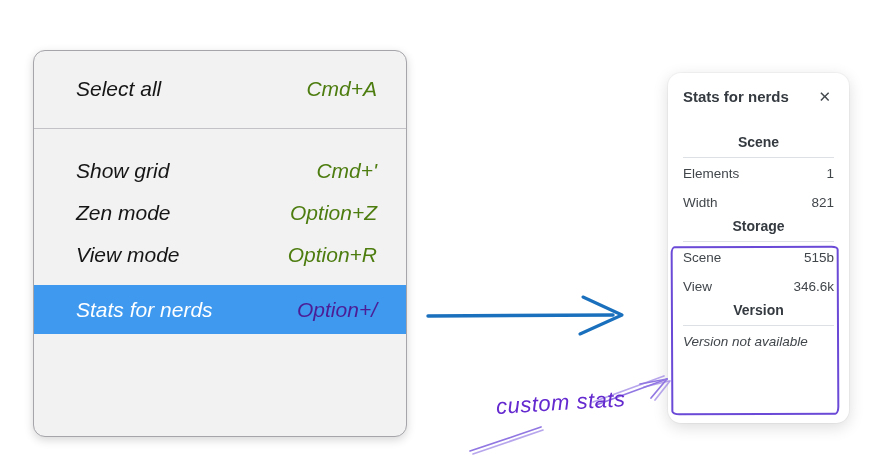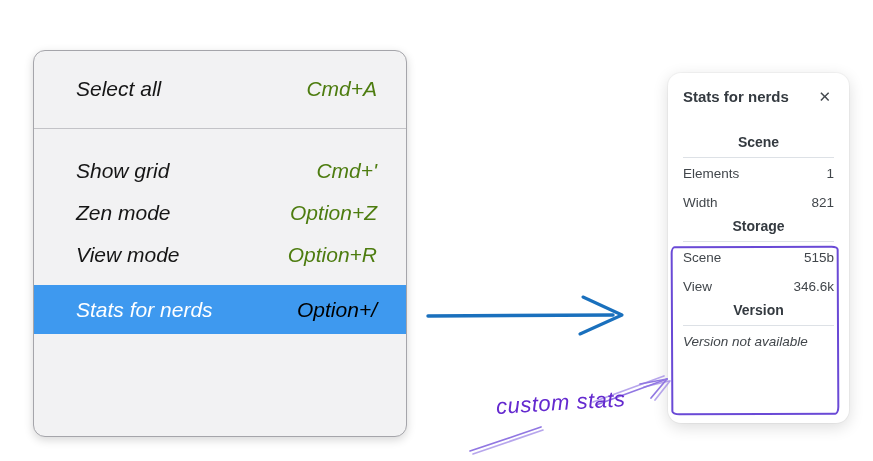--- a/index.html
+++ b/index.html
@@ -41,7 +41,7 @@
     height: 49px;
     margin-top: 9px;
   }
-  .menu-item.highlight .shortcut { color: #000000; }
+  .menu-item.highlight .shortcut { color: #4c1d95; }
 
   
   .stats-panel {

